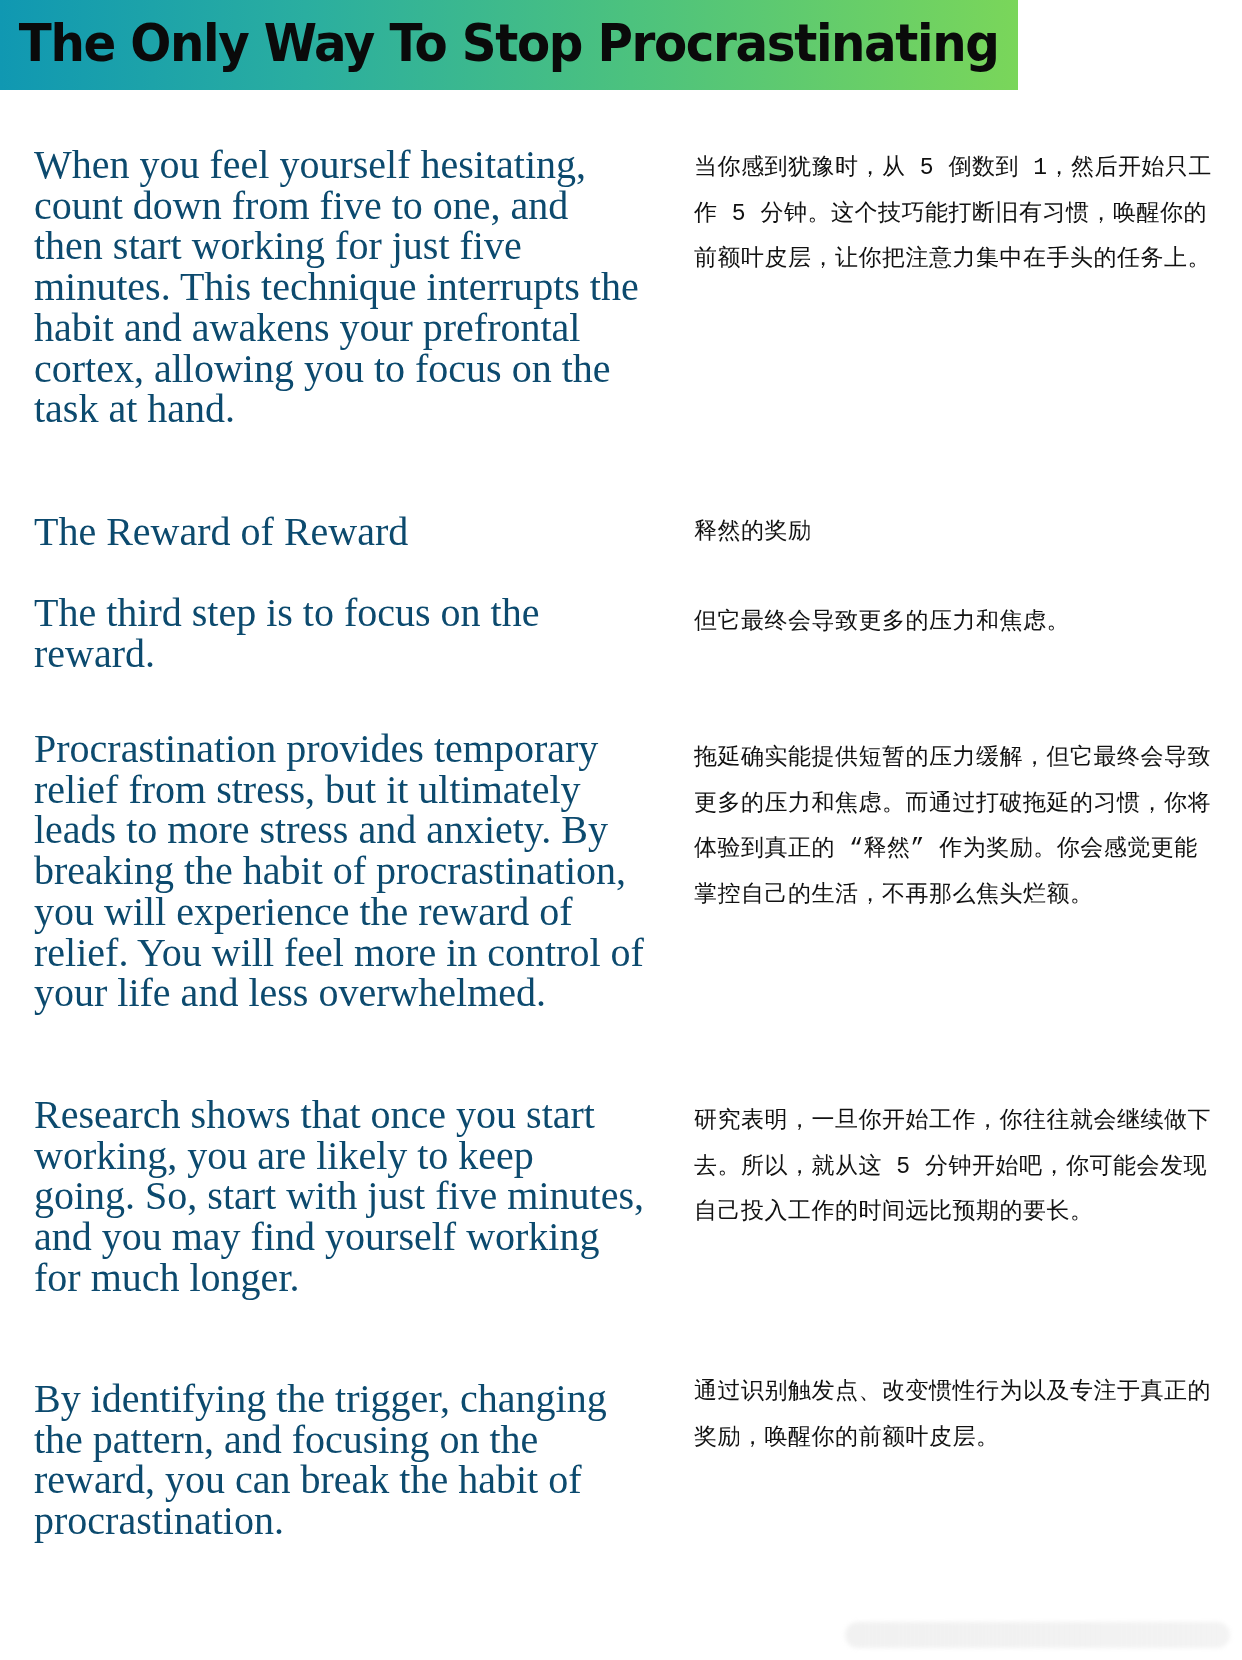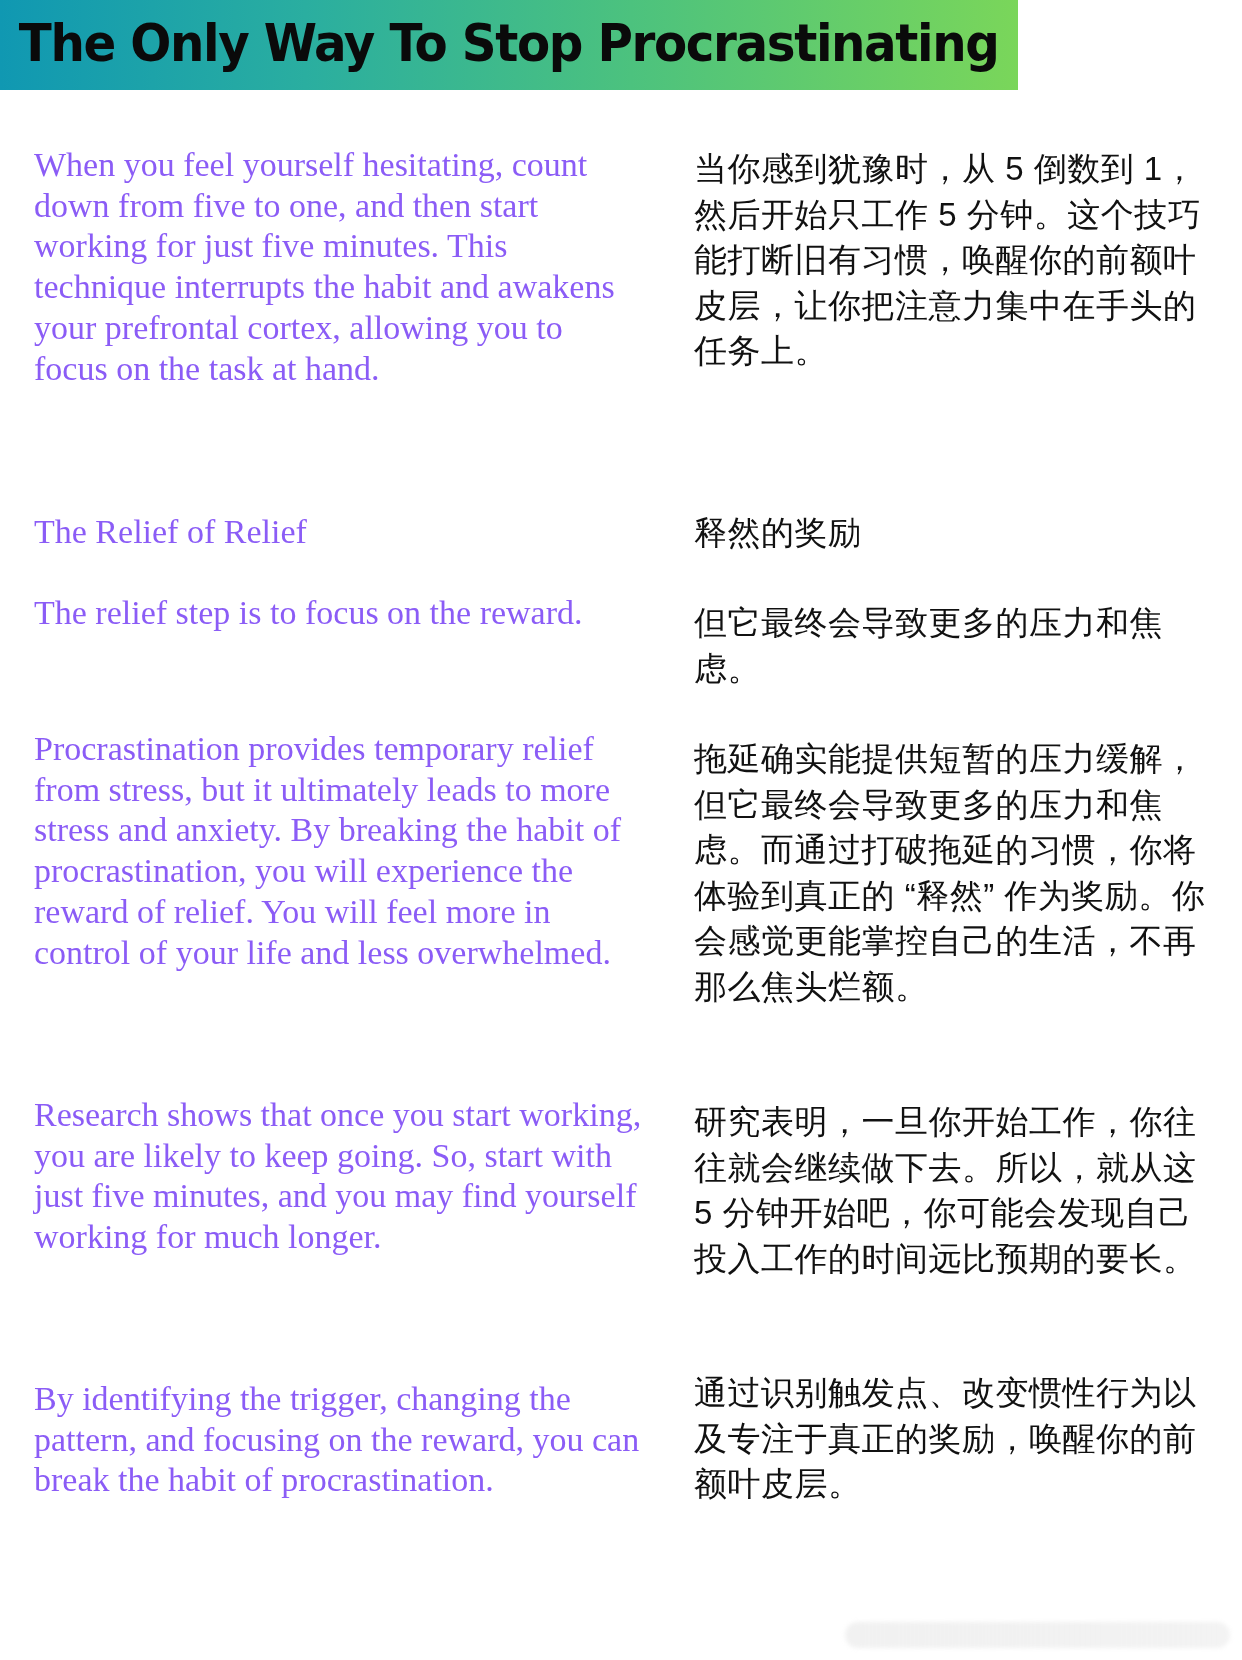--- a/index.html
+++ b/index.html
@@ -39,9 +39,9 @@
       left: 34px;
       width: 610px;
       font-family: "Liberation Serif", "DejaVu Serif", serif;
-      font-size: 34px;
+      font-size: 40px;
       line-height: 40.7px;
-      color: #8b5cf6;
+      color: #0c4a6e;
       margin: 0;
     }
     .zh {

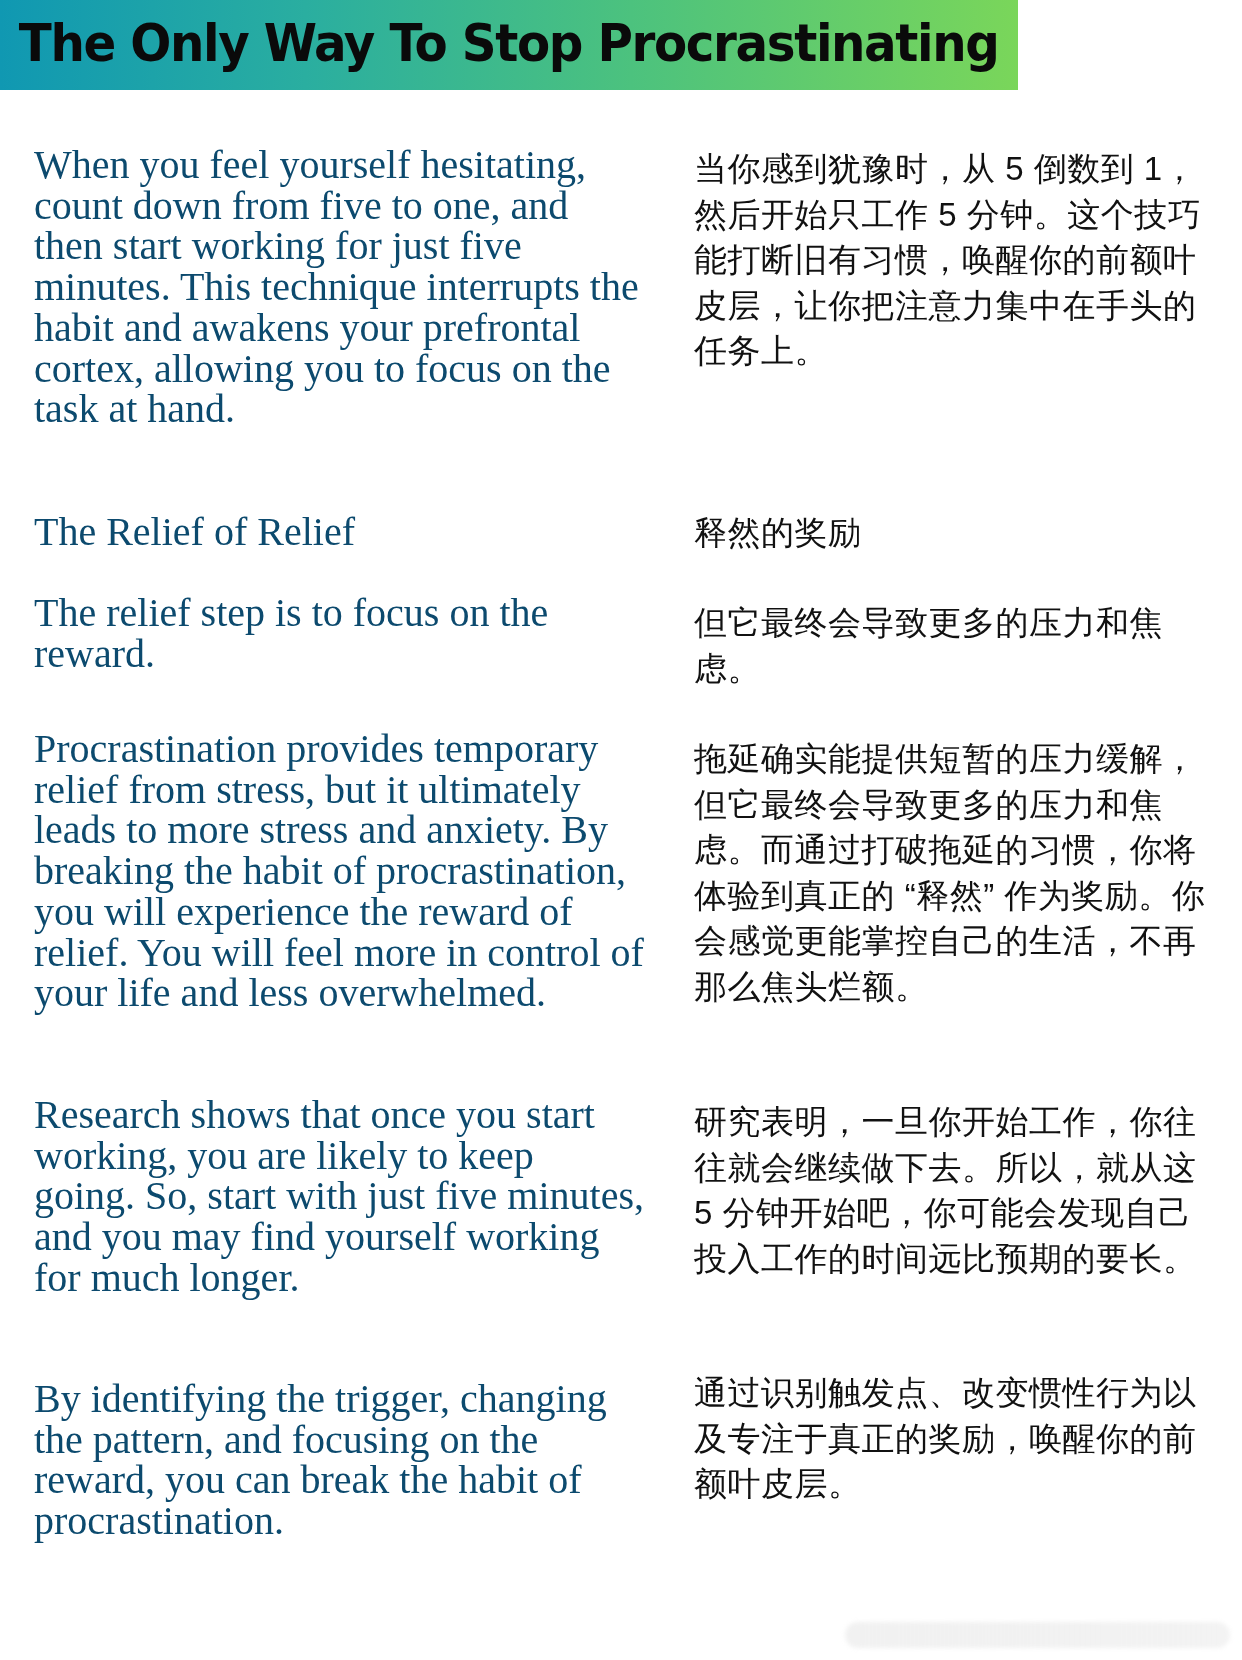--- a/index.html
+++ b/index.html
@@ -48,8 +48,8 @@
       position: absolute;
       left: 694px;
       width: 520px;
-      font-family: Liberation Sans, sans-serif;
-      font-size: 33px;
+      font-family: Liberation Mono, monospace;
+      font-size: 23px;
       line-height: 45.5px;
       color: #111111;
       margin: 0;

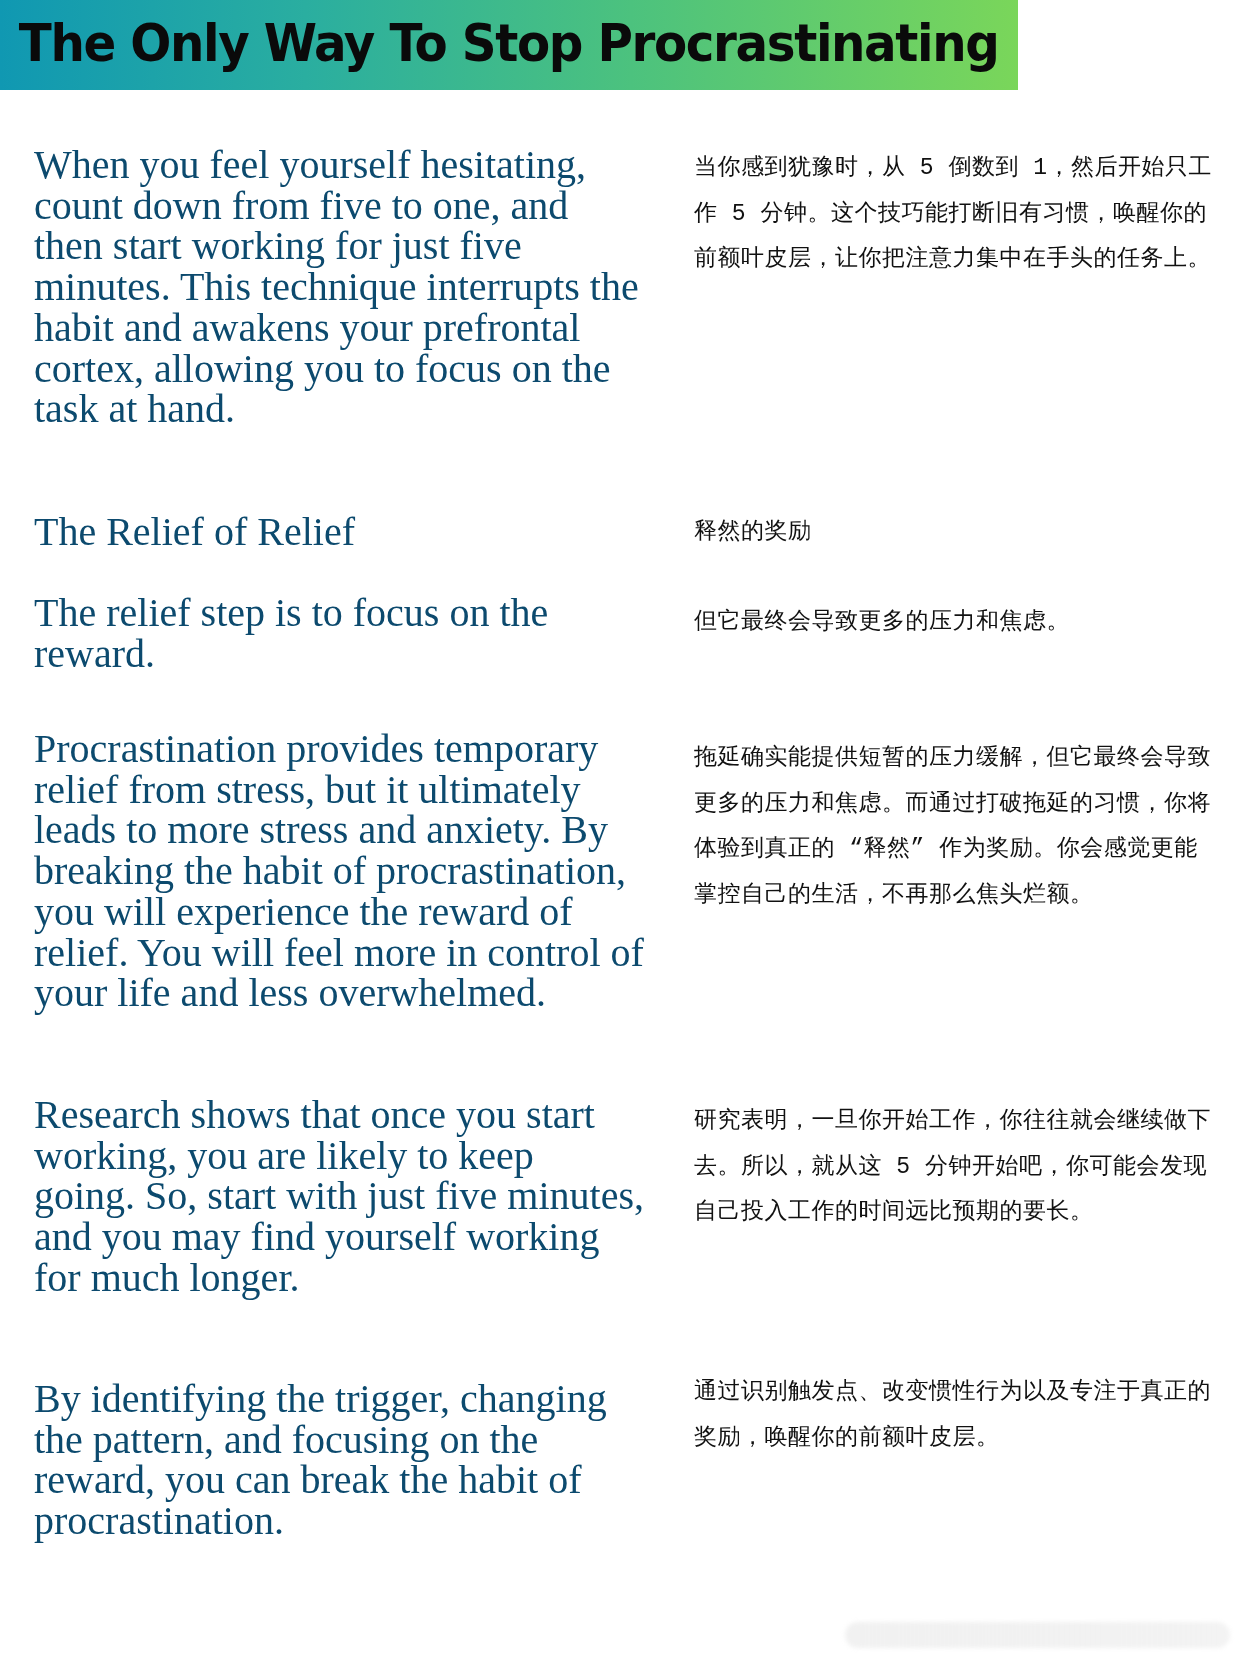--- a/index.html
+++ b/index.html
@@ -76,7 +76,7 @@
 <p class="en" style="top:145px;">When you feel yourself hesitating, count down from five to one, and then start working for just five minutes. This technique interrupts the habit and awakens your prefrontal cortex, allowing you to focus on the task at hand.</p>
 <p class="zh" style="top:146px;">当你感到犹豫时，从 5 倒数到 1，然后开始只工作 5 分钟。这个技巧能打断旧有习惯，唤醒你的前额叶皮层，让你把注意力集中在手头的任务上。</p>
 
-<p class="en" style="top:512px;">The Relief of Relief</p>
+<p class="en" style="top:512px;">The Reward of Reward</p>
 <p class="zh" style="top:510px;">释然的奖励</p>
 
 <p class="en" style="top:593px;">The relief step is to focus on the reward.</p>

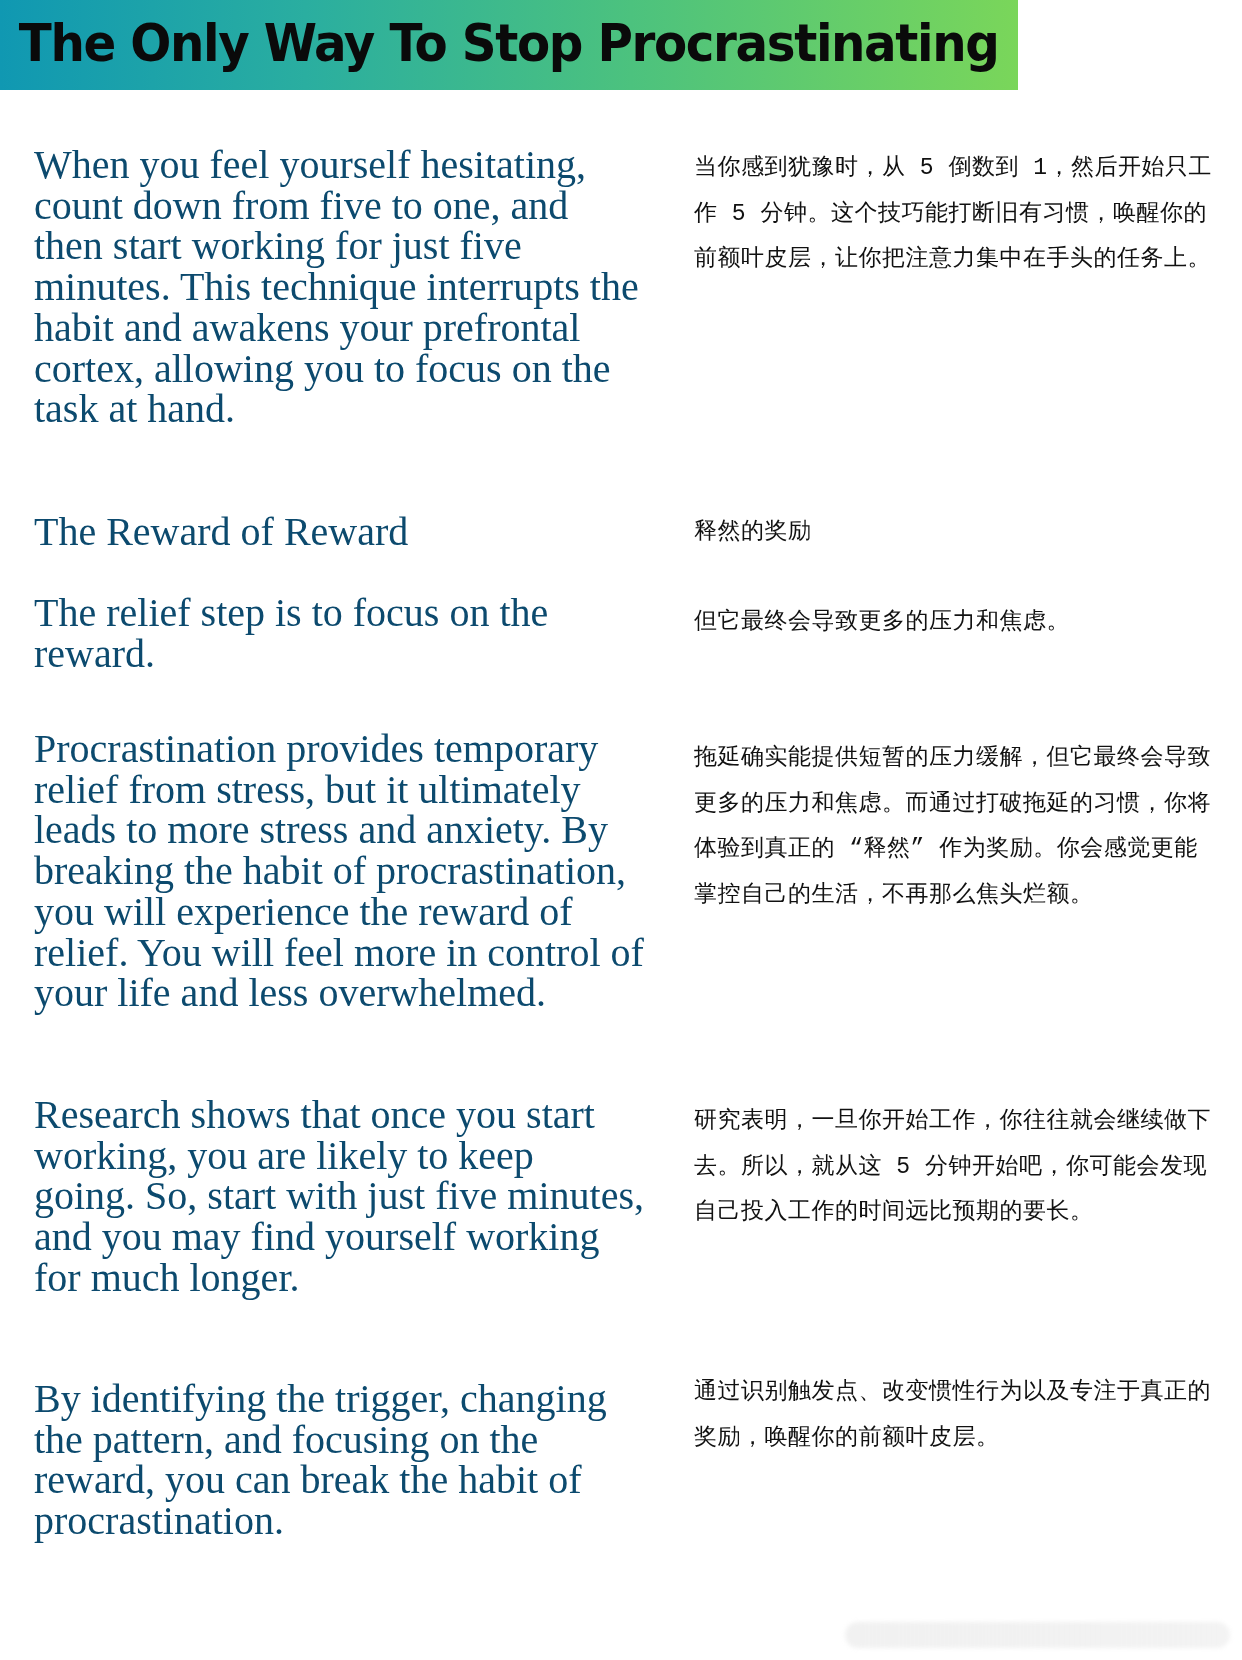--- a/index.html
+++ b/index.html
@@ -79,7 +79,7 @@
 <p class="en" style="top:512px;">The Reward of Reward</p>
 <p class="zh" style="top:510px;">释然的奖励</p>
 
-<p class="en" style="top:593px;">The relief step is to focus on the reward.</p>
+<p class="en" style="top:593px;">The third step is to focus on the reward.</p>
 <p class="zh" style="top:600px; width:480px;">但它最终会导致更多的压力和焦虑。</p>
 
 <p class="en" style="top:729px;">Procrastination provides temporary relief from stress, but it ultimately leads to more stress and anxiety. By breaking the habit of procrastination, you will experience the reward of relief. You will feel more in control of your life and less overwhelmed.</p>

